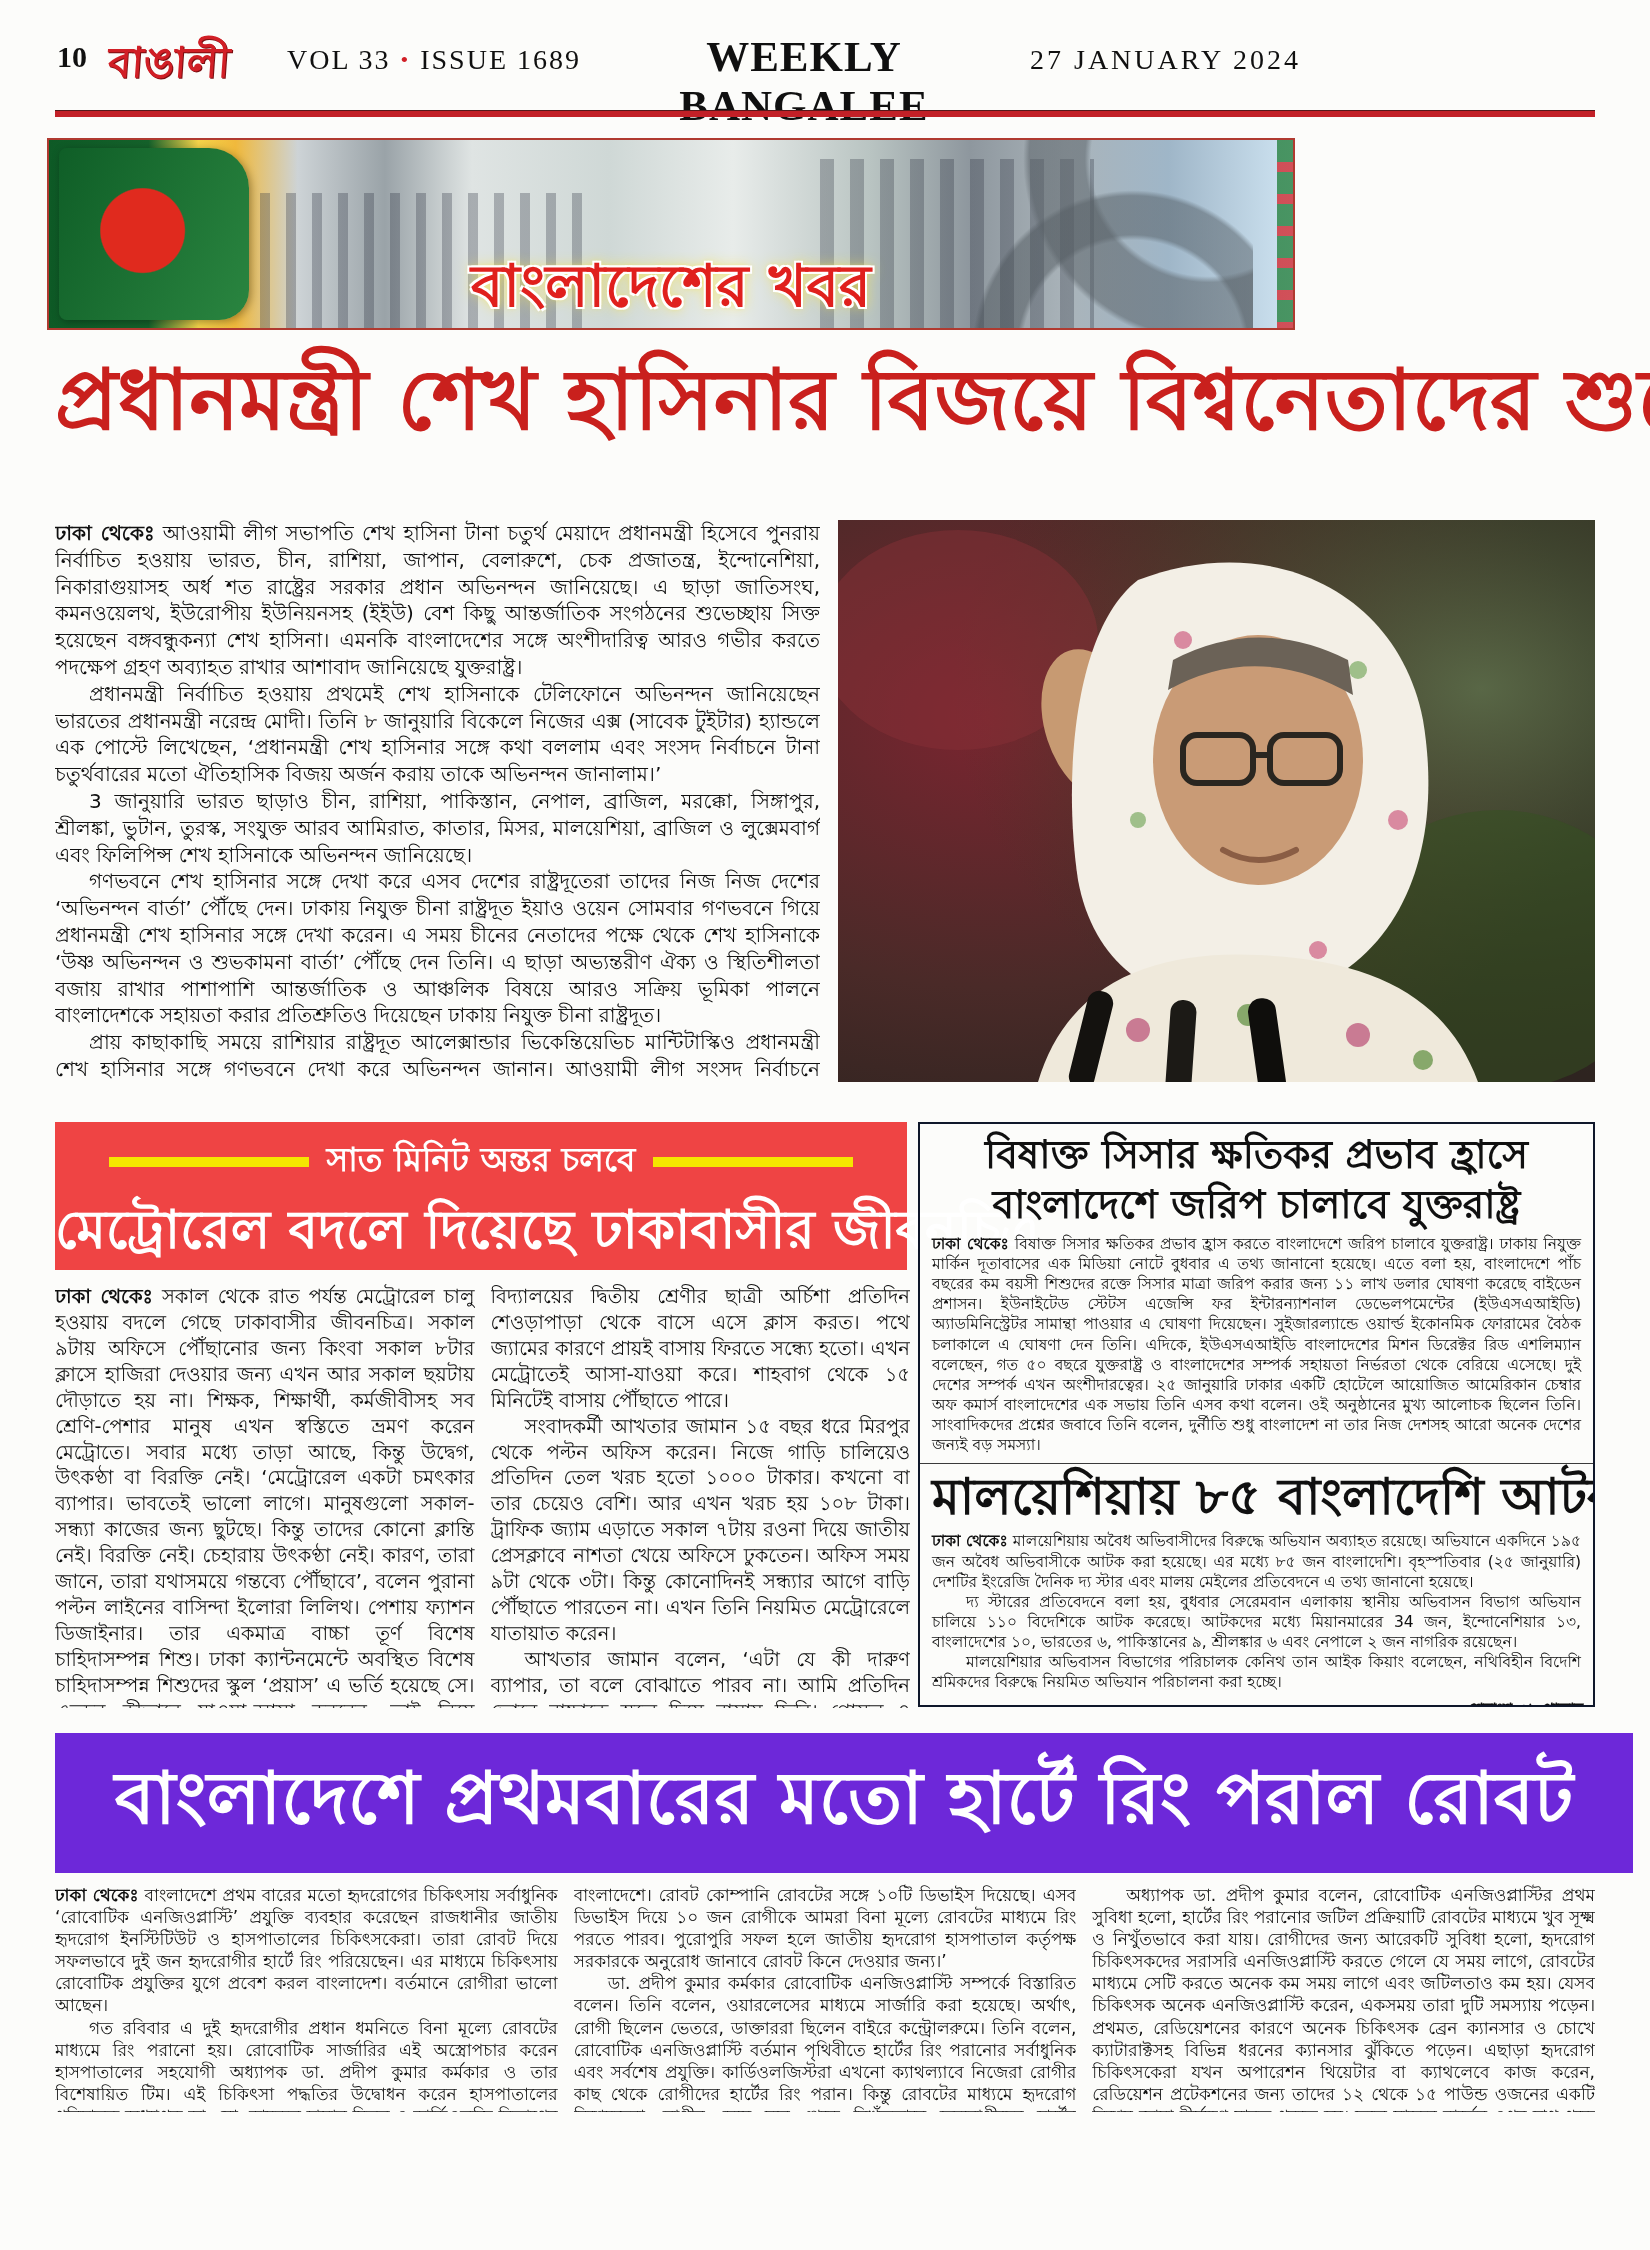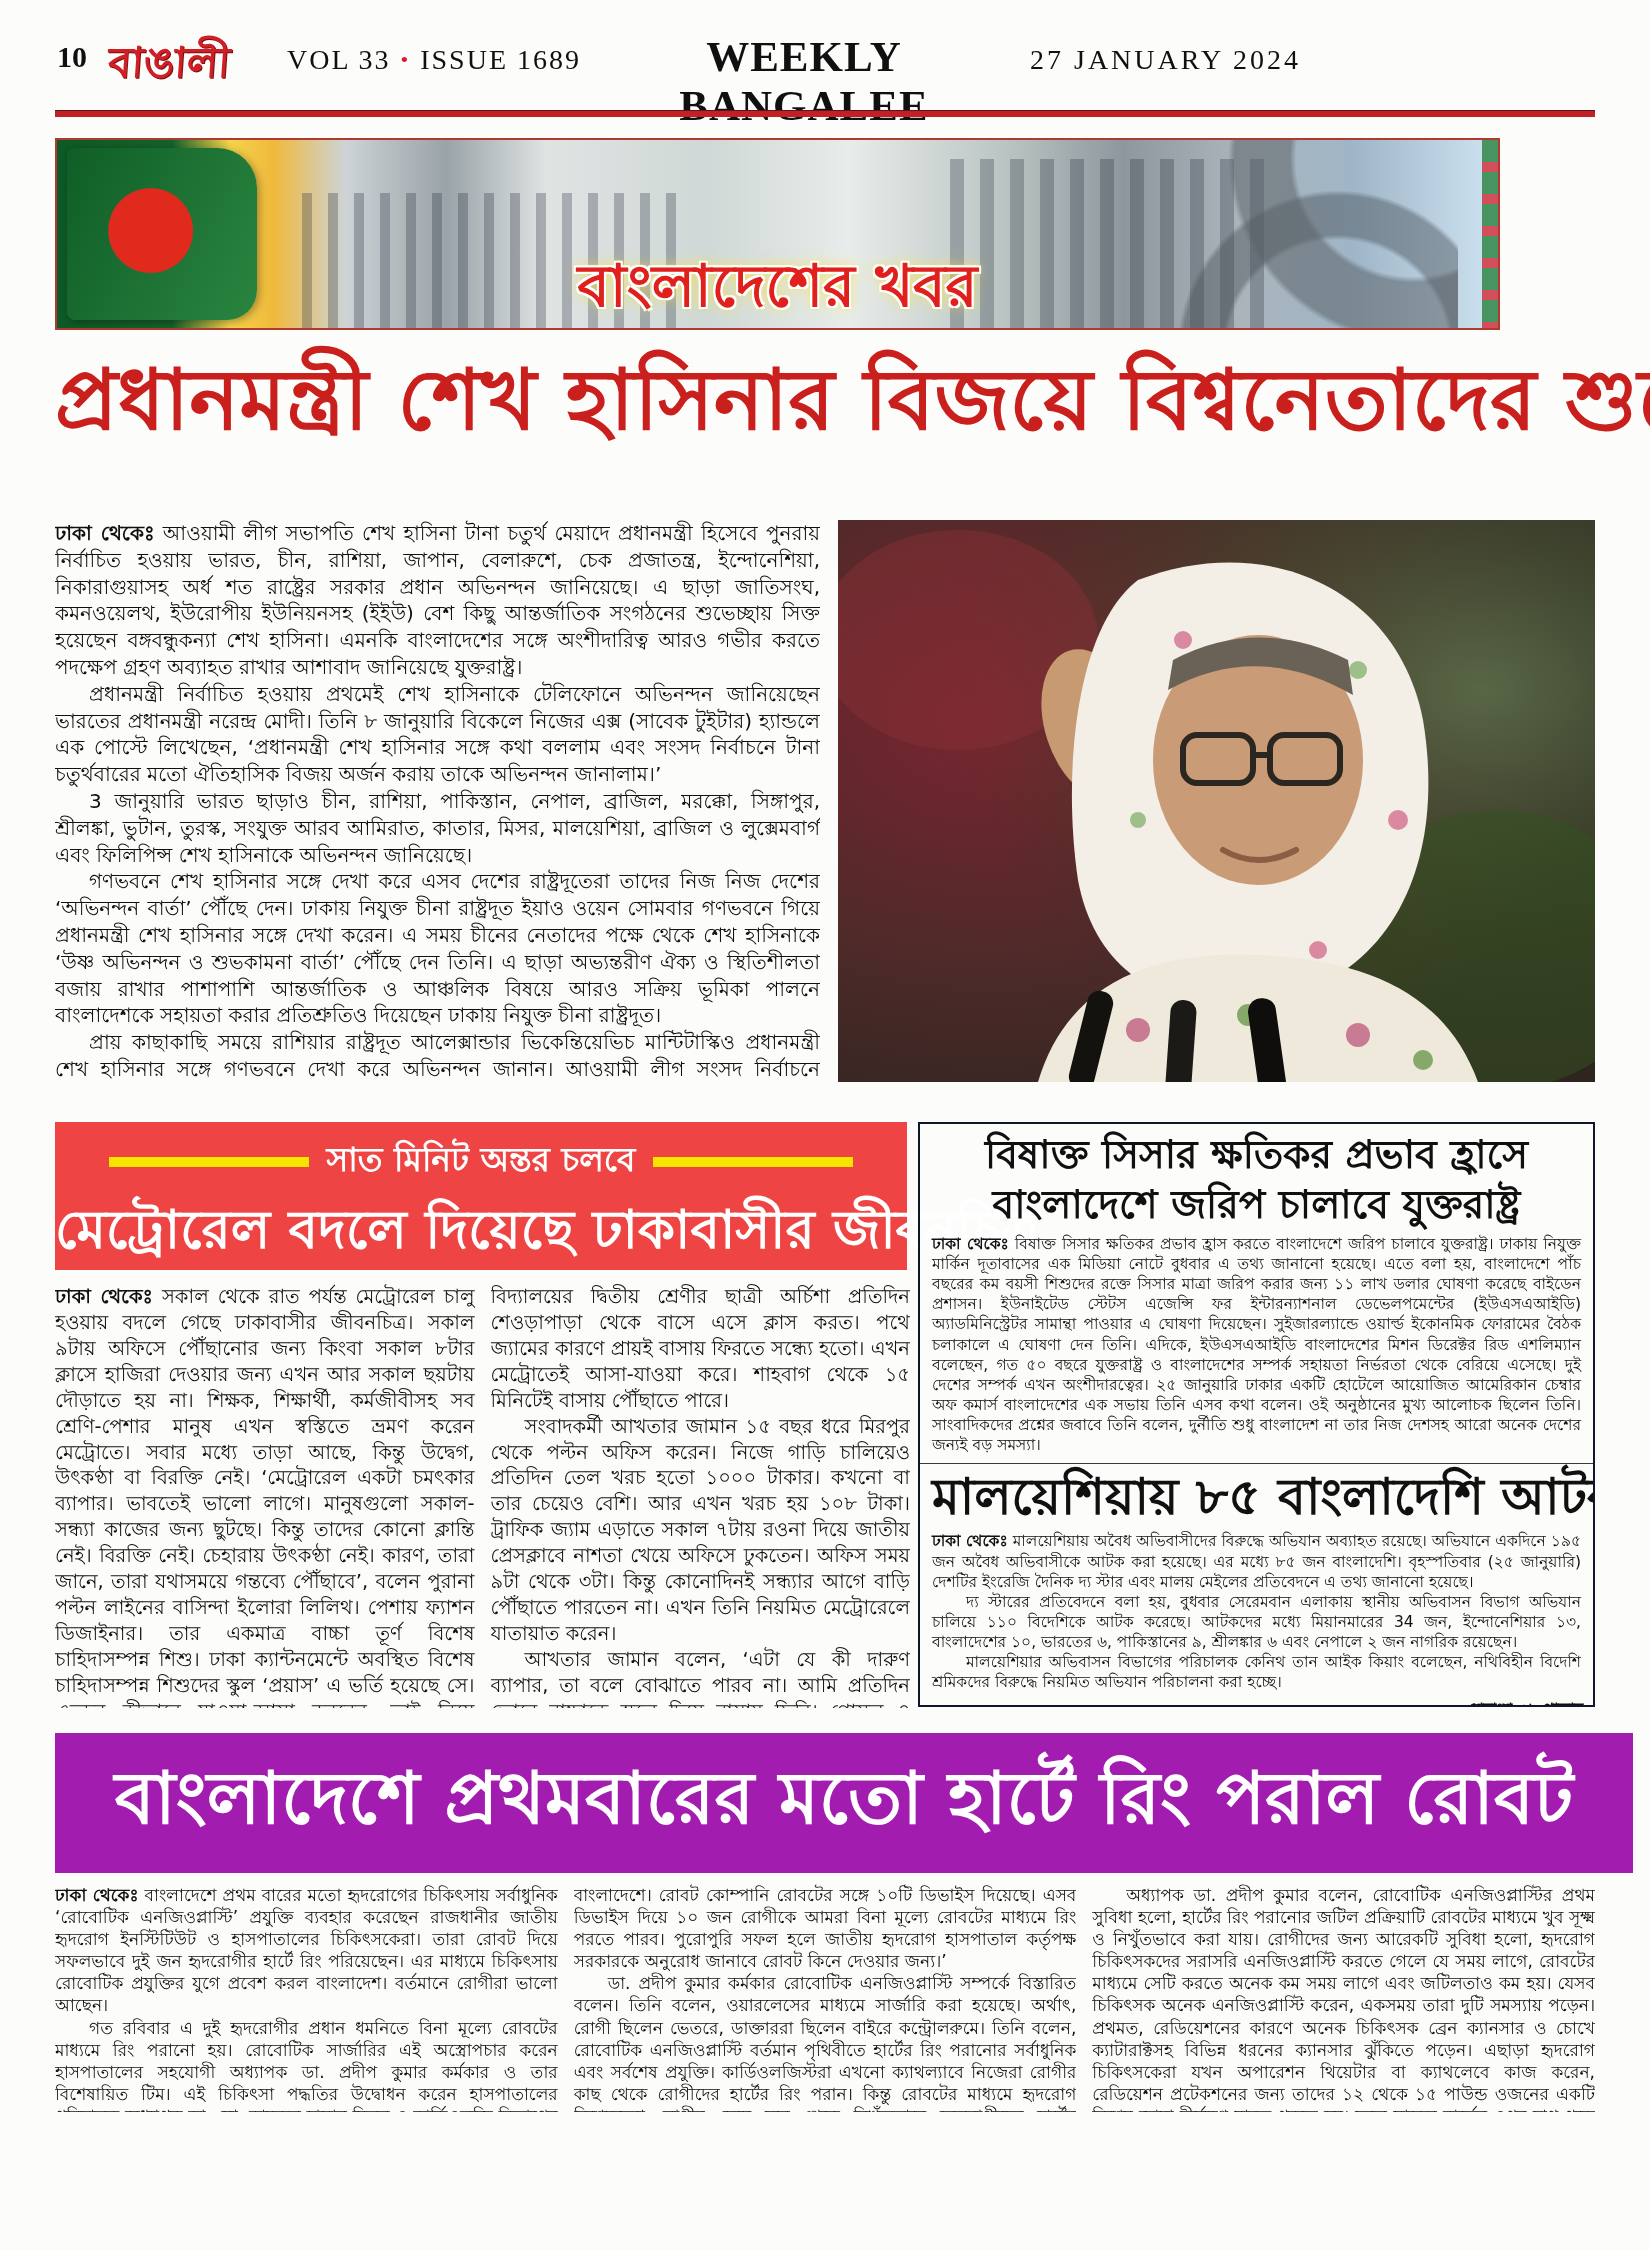--- a/index.html
+++ b/index.html
@@ -26,7 +26,7 @@
         border-top:1px solid #55191b;}
 
   
-  .banner{position:absolute;top:138px;left:55px;width:1445px;height:192px;
+  .banner{position:absolute;top:138px;left:47px;width:1248px;height:192px;
           border:2px solid #b03a30;box-sizing:border-box;overflow:hidden;
           background:linear-gradient(90deg,#0e5a26 0%,#15622b 8%,#f5d44a 12%,#f0b93c 15%,
           #cdd3d6 20%,#9aa3a8 27%,#dfe4e3 34%,#cfd8d6 45%,#e8ecea 55%,#b9c4c2 66%,

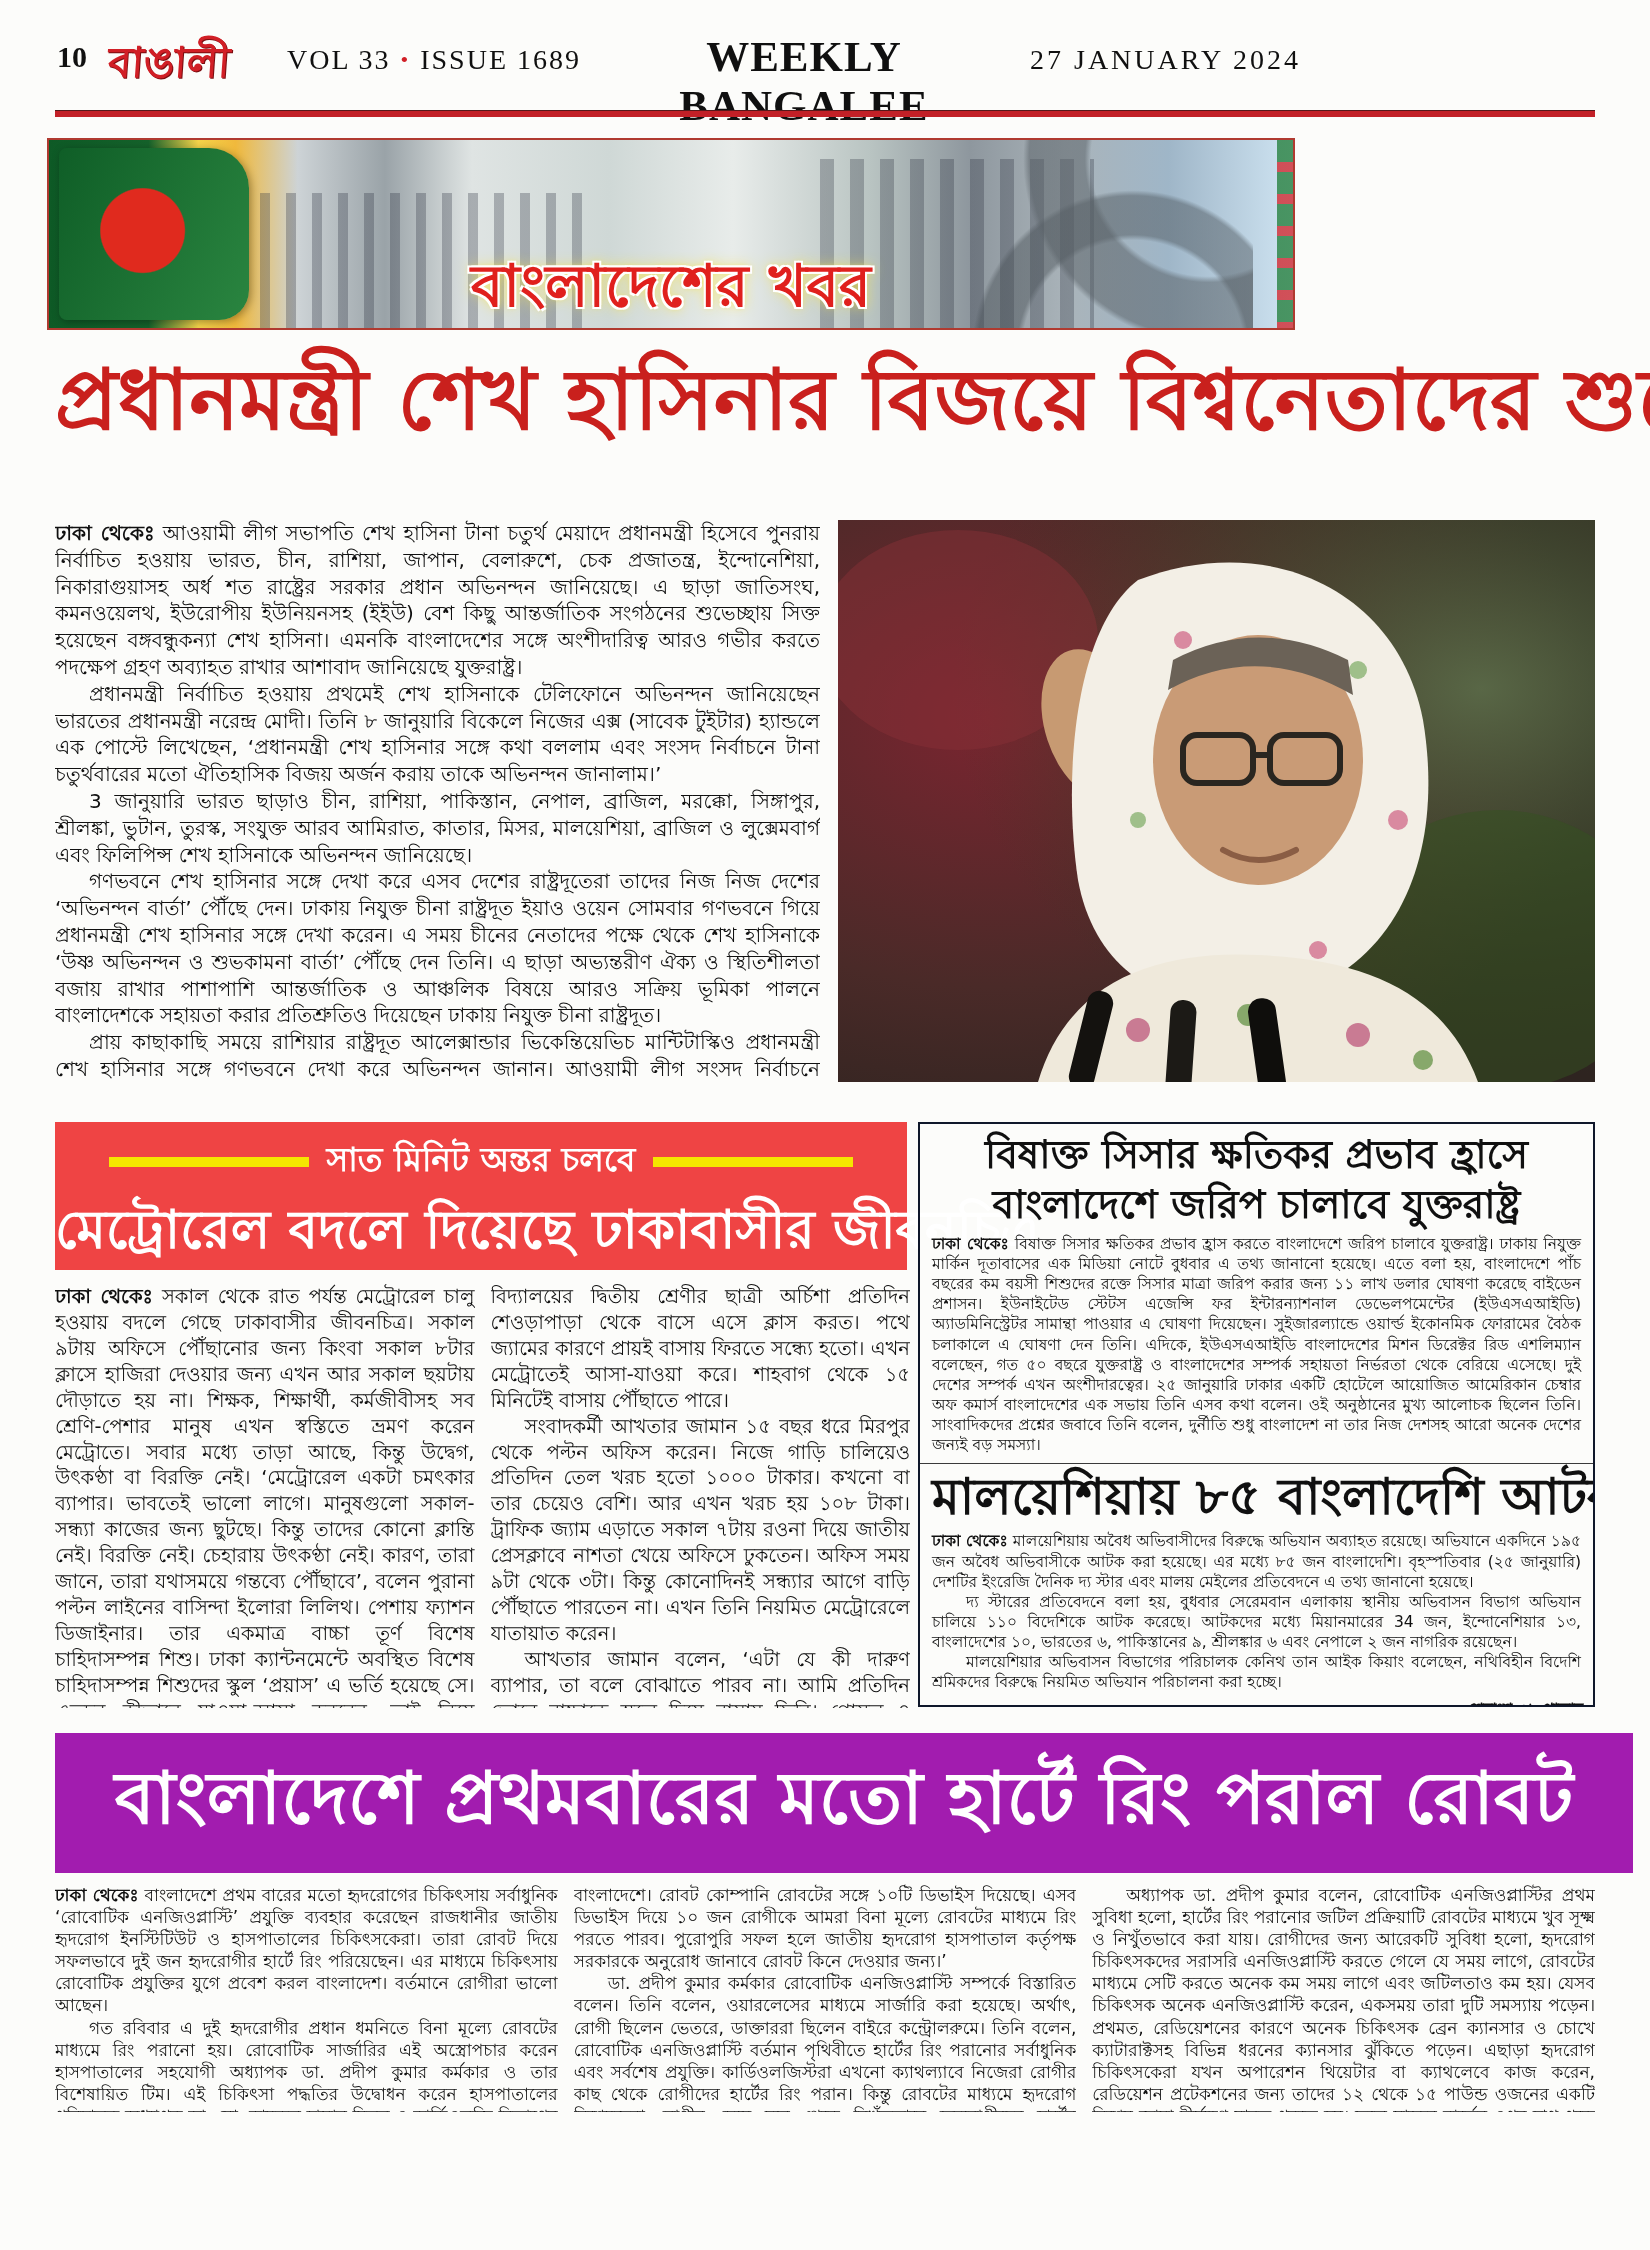--- a/index.html
+++ b/index.html
@@ -74,7 +74,7 @@
   .malay-body{font-size:15.5px;line-height:1.3;}
 
   
-  .robot-banner{position:absolute;top:1733px;left:55px;width:1578px;height:140px;background:#a21caf;
+  .robot-banner{position:absolute;top:1733px;left:55px;width:1578px;height:140px;background:#6d28d9;
         display:flex;align-items:center;justify-content:center;}
   .robot-headline{font-size:72px;font-weight:bold;color:#fff;white-space:nowrap;}
   .robot-cols{position:absolute;top:1884px;left:55px;width:1540px;height:228px;display:flex;gap:16px;}

